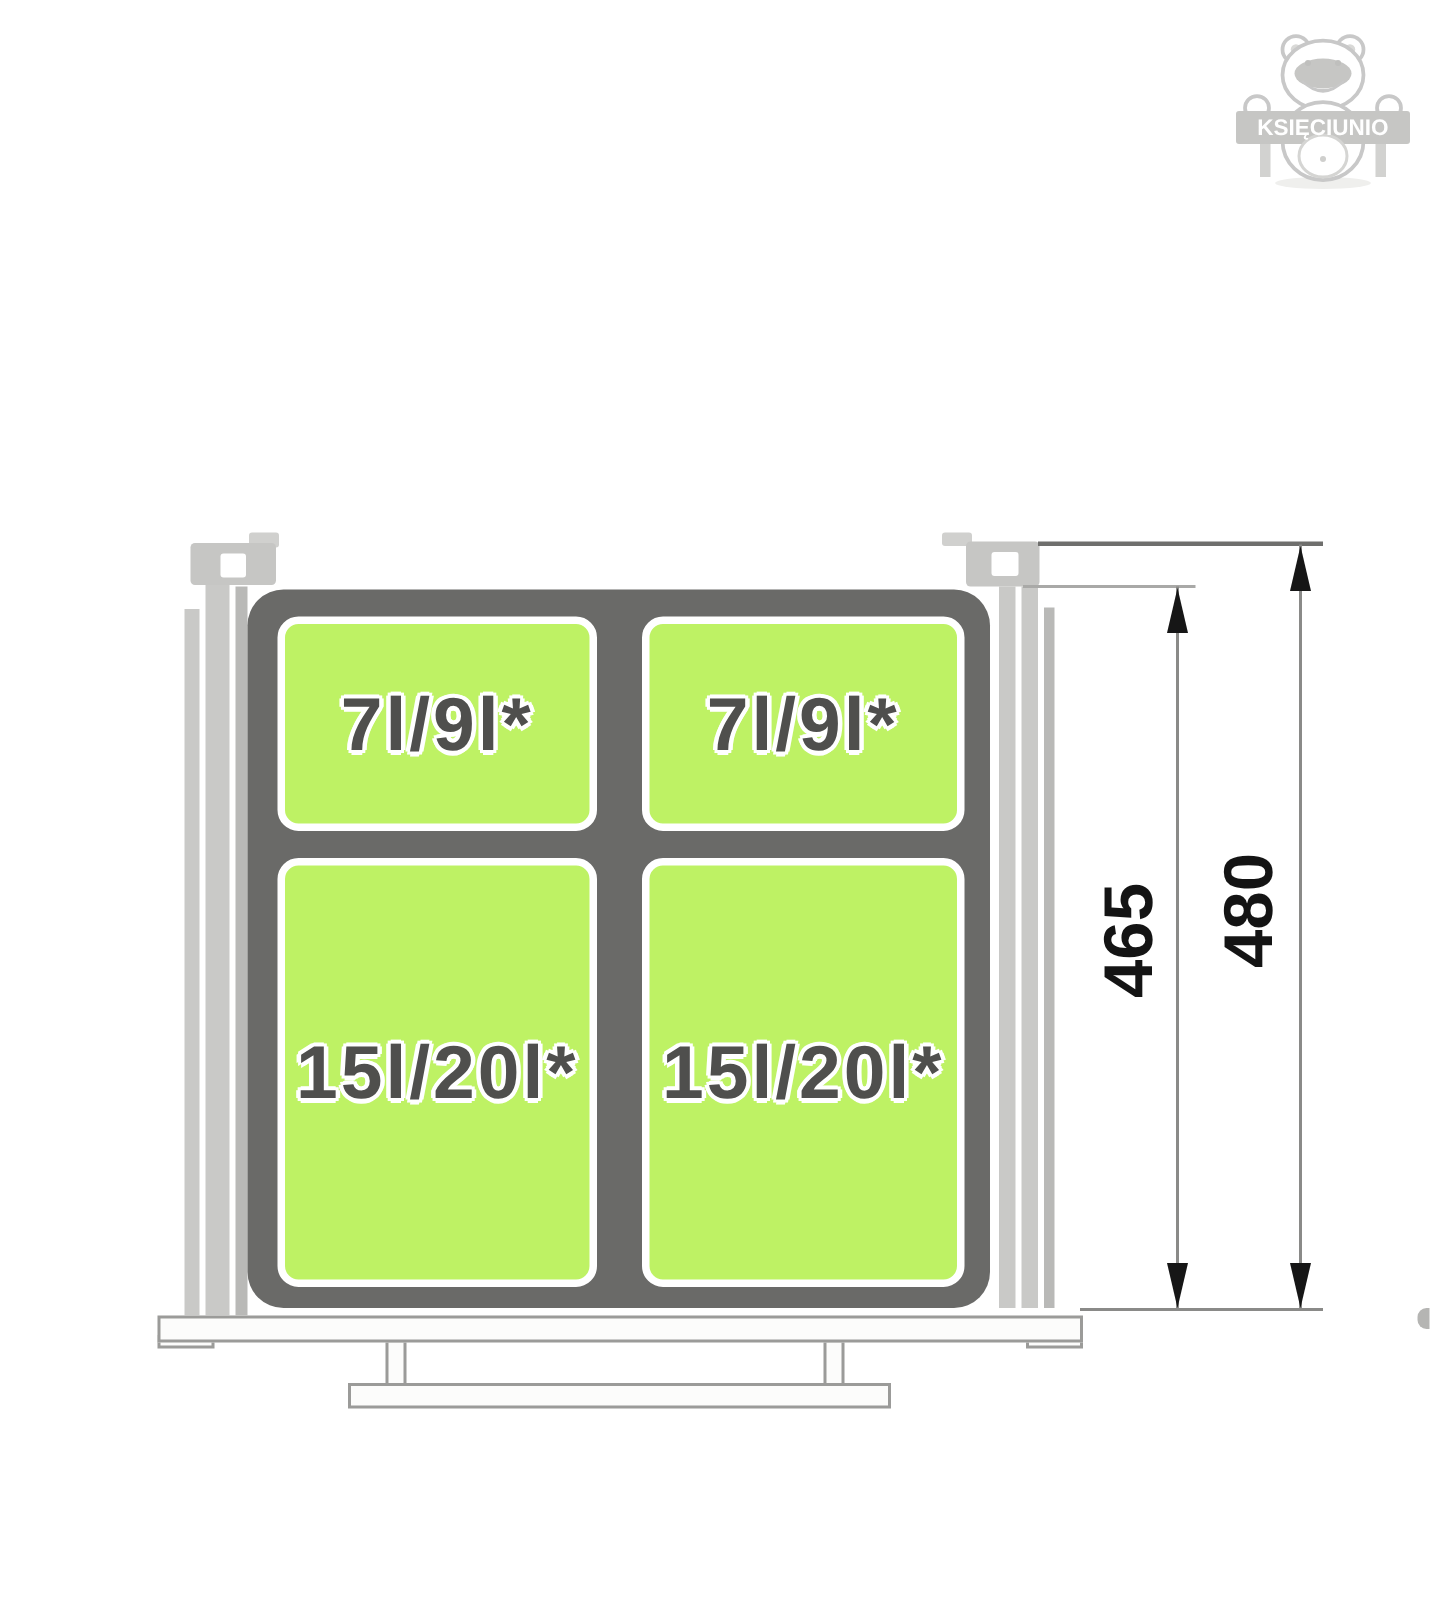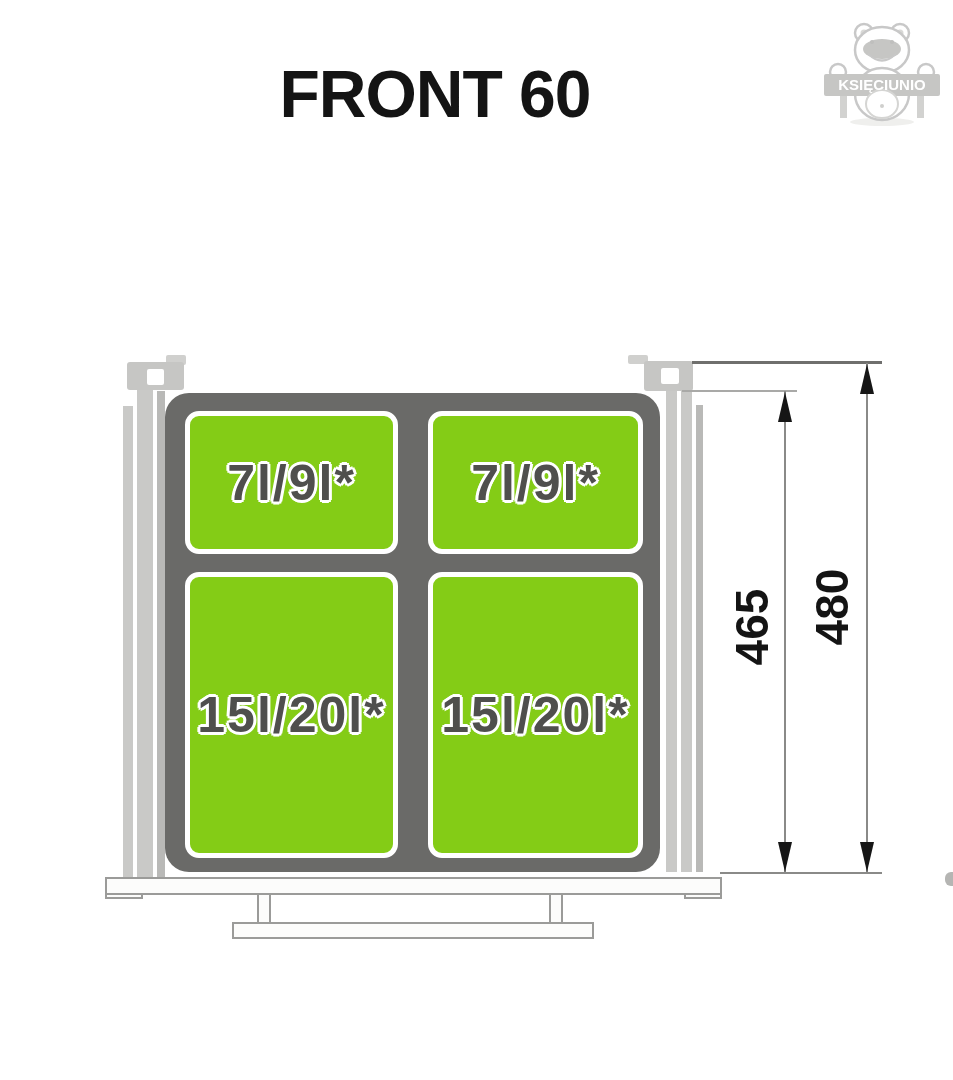--- a/index.html
+++ b/index.html
@@ -45,7 +45,6 @@
 <body>
 
 <div class="abs title-block">
-  <div>FRONT 60</div>
 </div>
 
 <svg class="abs watermark" viewBox="0 0 132 112">

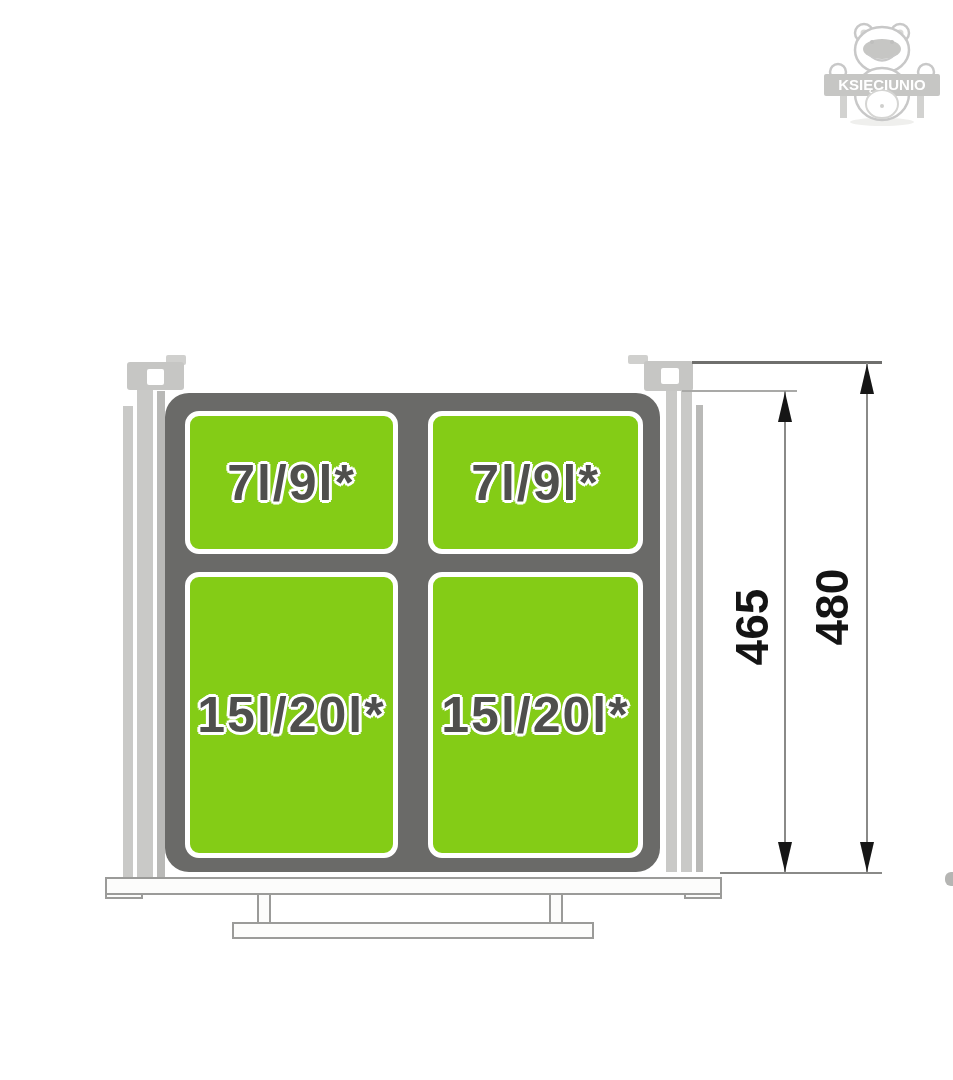--- a/index.html
+++ b/index.html
@@ -23,7 +23,7 @@
 
   
   .frame{background:#6a6a68;border-radius:24px;}
-  .comp{background:#84cc16;border:5px solid #ffffff;border-radius:14px;
+  .comp{background:#bef264;border:5px solid #ffffff;border-radius:14px;
     box-sizing:border-box;display:flex;align-items:center;justify-content:center;}
   .comp-label{font-weight:800;color:#4f4f4d;letter-spacing:2px;font-size:50px;
     text-shadow:-3px 0 0 #fff,3px 0 0 #fff,0 -3px 0 #fff,0 3px 0 #fff,

